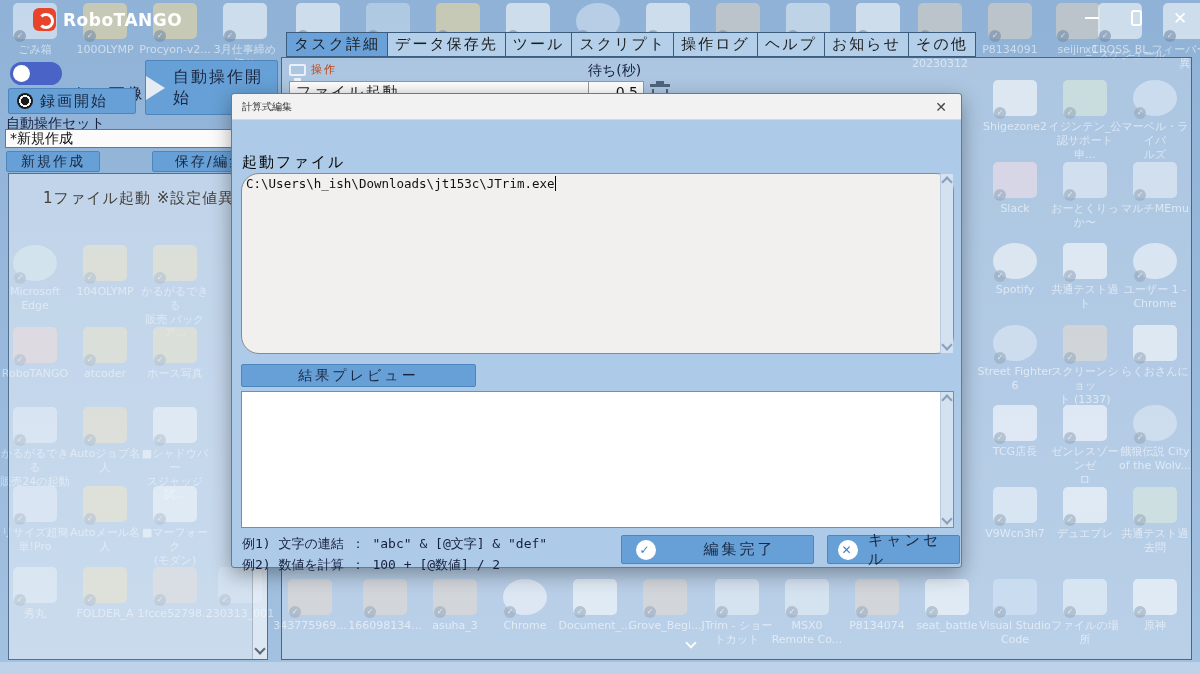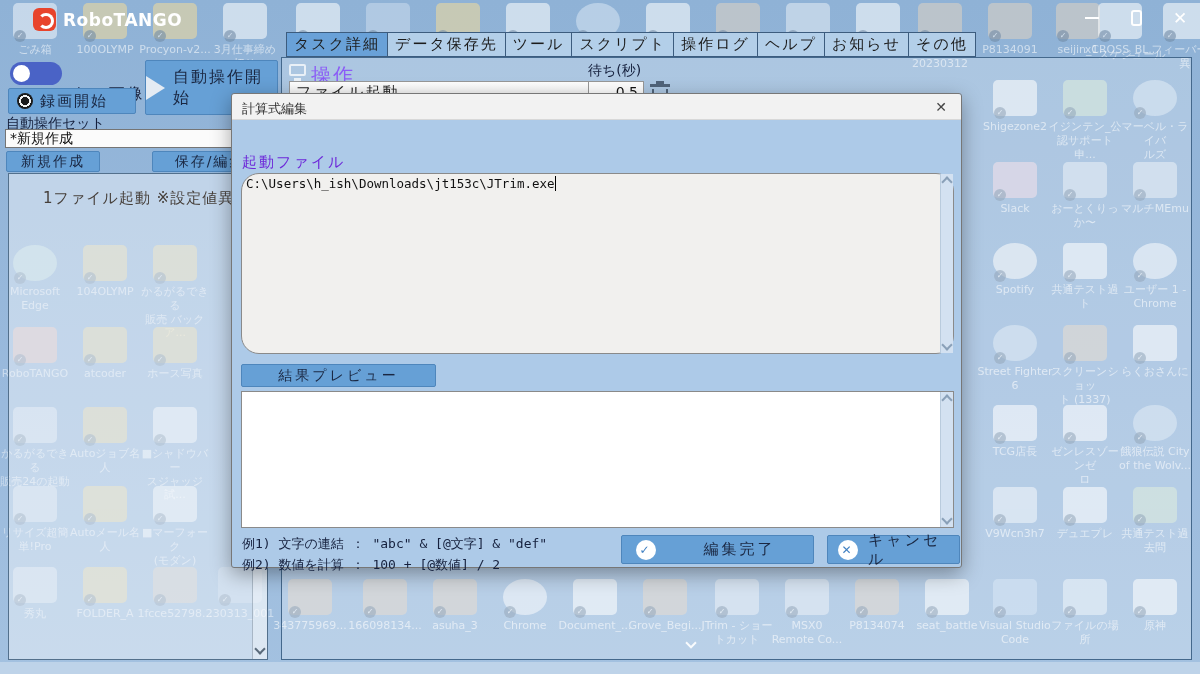--- a/index.html
+++ b/index.html
@@ -67,7 +67,7 @@
   #main-area .chev-dn { position:absolute; left:405px; bottom:12px; border-color:rgba(255,255,255,.9); }
   .monitor-icon { position:absolute; left:7px; top:6px; width:17px; height:12px; border:2px solid #e9f0f7; border-radius:2px; }
   .monitor-icon::after { content:""; position:absolute; left:3px; top:12px; width:7px; height:3px; background:#e9f0f7; }
-  #op-label { position:absolute; left:29px; top:4px; font-size:20px; letter-spacing:2px; color:#8b5cf6; }
+  #op-label { position:absolute; left:29px; top:4px; font-size:11px; letter-spacing:2px; color:#c2410c; }
   #op-combo { position:absolute; left:7px; top:23px; width:312px; height:23px; background:linear-gradient(#ffffff,#e9e9e9);
       border:1px solid #979797; font-size:15px; color:#222; letter-spacing:2px; padding:1px 6px; }
   #wait-label { position:absolute; left:306px; top:4px; font-size:14px; color:#15203d; }

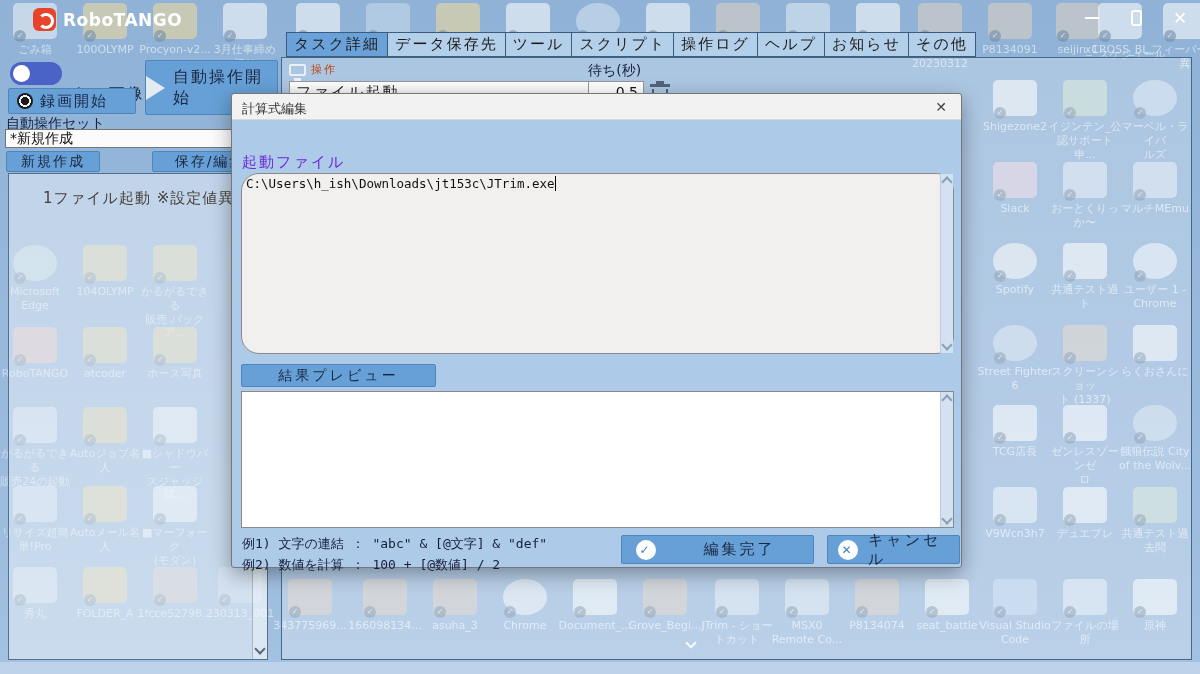--- a/index.html
+++ b/index.html
@@ -82,7 +82,7 @@
       background:#adcae8; border:1px solid #777; border-radius:3px; box-shadow:0 6px 20px rgba(0,0,0,.35); }
   #dialog-titlebar { position:absolute; left:0; top:0; right:0; height:26px; background:#f2f2f2;
       border-radius:3px 3px 0 0; border-bottom:1px solid #d8d8d8; }
-  #dialog-title { position:absolute; left:10px; top:6px; font-size:13px; color:#333; }
+  #dialog-title { position:absolute; left:10px; top:6px; font-size:10px; color:#333; }
   #dialog-close { position:absolute; right:14px; top:5px; font-size:14px; color:#444; }
   #insert-row { position:absolute; left:9px; top:32px; right:9px; height:23px; display:flex; gap:9px; }
   #insert-row .blue-btn { flex:1; font-size:14px; letter-spacing:3px; height:23px; }

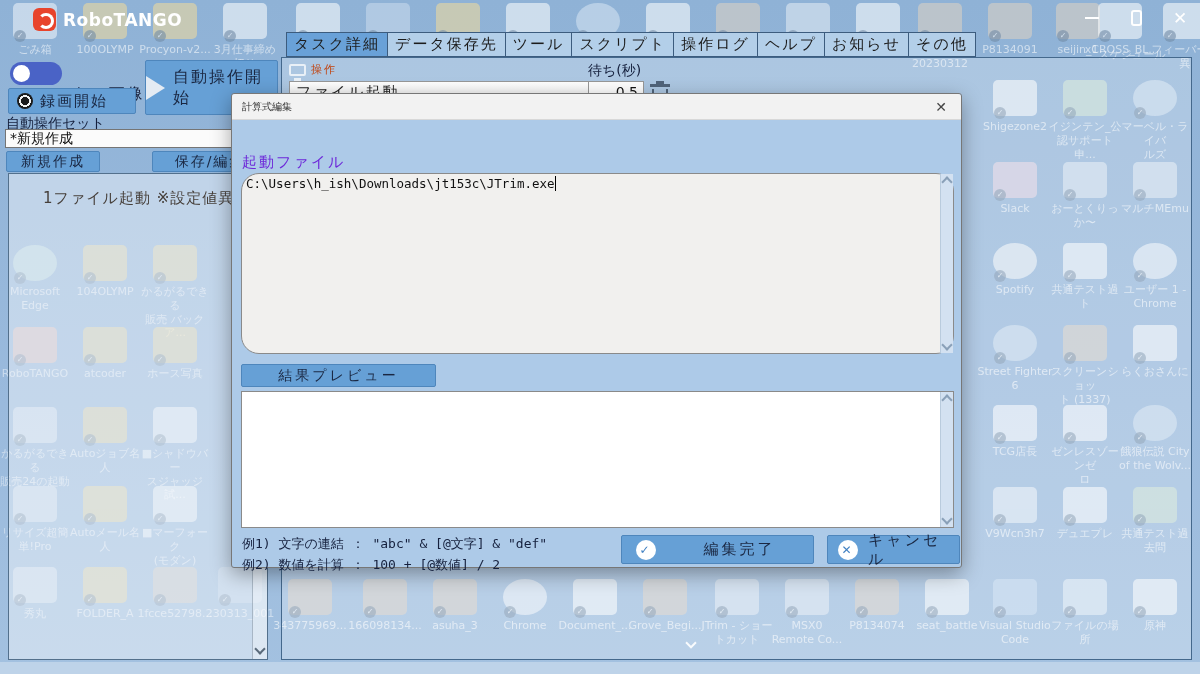--- a/index.html
+++ b/index.html
@@ -86,7 +86,7 @@
   #dialog-close { position:absolute; right:14px; top:5px; font-size:14px; color:#444; }
   #insert-row { position:absolute; left:9px; top:32px; right:9px; height:23px; display:flex; gap:9px; }
   #insert-row .blue-btn { flex:1; font-size:14px; letter-spacing:3px; height:23px; }
-  #field-label { position:absolute; left:10px; top:59px; font-size:15px; letter-spacing:2px; color:#6d28d9; }
+  #field-label { position:absolute; left:10px; top:59px; font-size:15px; letter-spacing:2px; color:#000000; }
   .edit-box { position:absolute; left:9px; width:713px; border:1px solid #8a8a8a; background:#f1f0ee; }
   #formula-box { top:79px; height:181px;border-radius:18px; }
   #preview-box { top:297px; height:137px; background:#ffffff; }

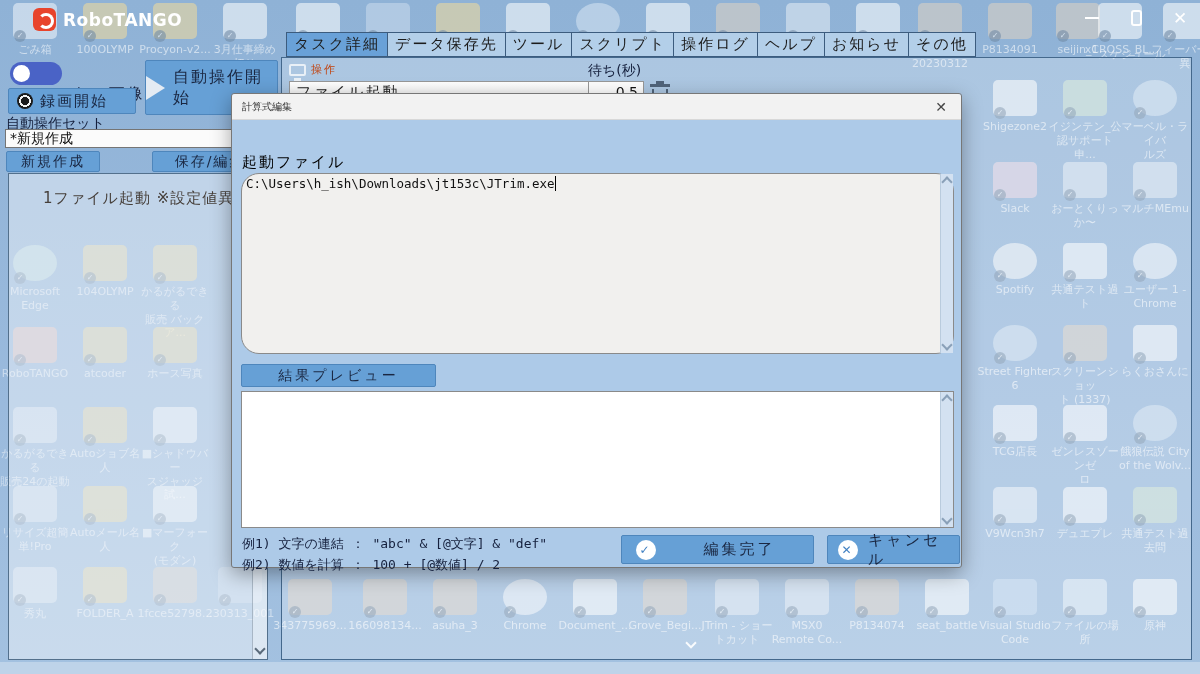--- a/index.html
+++ b/index.html
@@ -97,7 +97,7 @@
   .sb .up,.sb .dn { position:absolute; left:2px; width:8px; height:8px; border-right:2px solid #8aa0b8; border-bottom:2px solid #8aa0b8; }
   .sb .up { top:4px; transform:rotate(-135deg); }
   .sb .dn { bottom:4px; transform:rotate(45deg); }
-  #preview-btn { position:absolute; left:9px; top:270px; width:195px; height:23px; font-size:14px; letter-spacing:3px;text-align:right; }
+  #preview-btn { position:absolute; left:9px; top:270px; width:235px; height:23px; font-size:14px; letter-spacing:3px;text-align:right; }
   .example { position:absolute; left:10px; font-family:"DejaVu Sans Mono","Liberation Mono",monospace; font-size:13px; color:#15203d; }
   #example1 { top:441px; } #example2 { top:462px; }
   .dlg-action { position:absolute; top:441px; height:29px; font-size:15px; letter-spacing:3px; gap:10px; }

